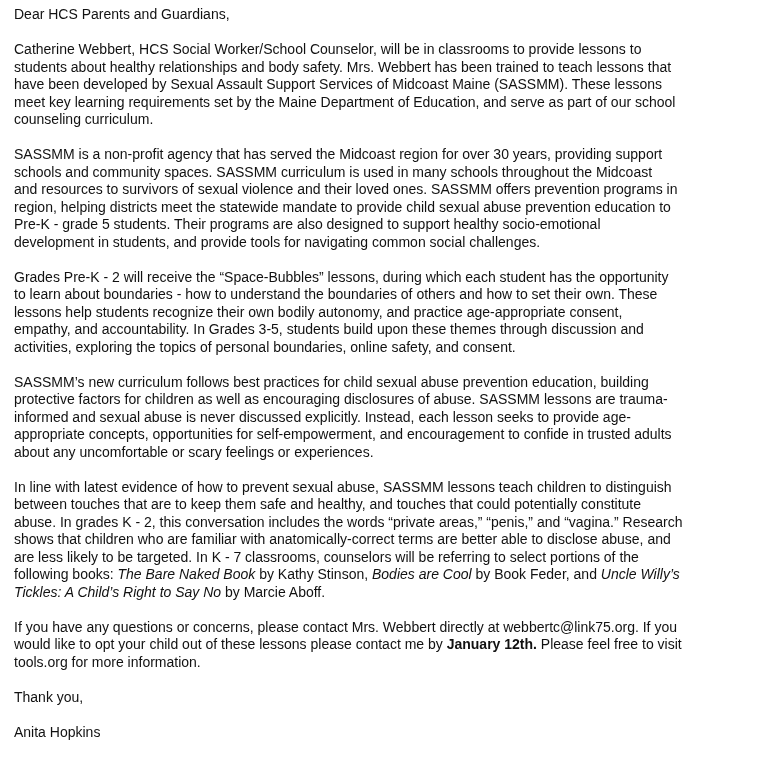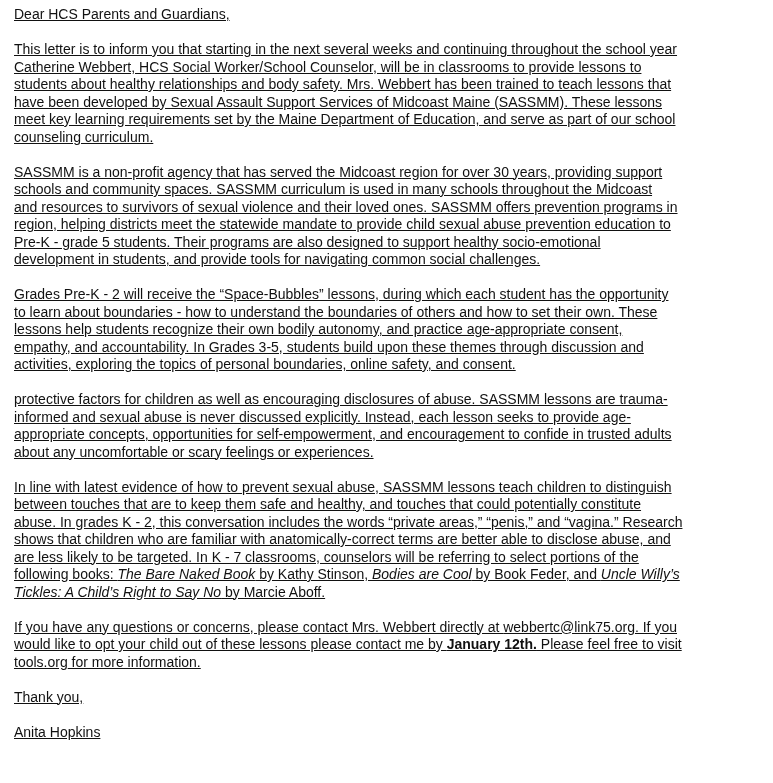--- a/index.html
+++ b/index.html
@@ -29,7 +29,6 @@
     .line {
       display: block;
       height: 17.5px;
-      text-decoration: underline;
     }
     .bold { font-weight: bold; text-align: right; }
     .ital { font-style: italic; text-align: right; }

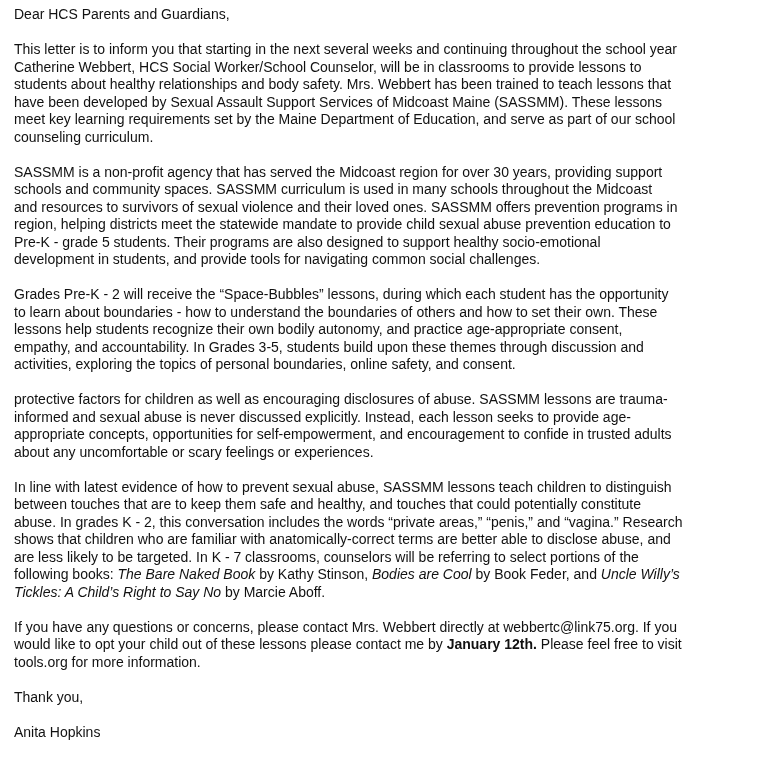--- a/index.html
+++ b/index.html
@@ -43,7 +43,6 @@
   </p>
 
   <p class="para">
-    <span class="line">This letter is to inform you that starting in the next several weeks and continuing throughout the school year</span>
     <span class="line">Catherine Webbert, HCS Social Worker/School Counselor, will be in classrooms to provide lessons to</span>
     <span class="line">students about healthy relationships and body safety. Mrs. Webbert has been trained to teach lessons that</span>
     <span class="line">have been developed by Sexual Assault Support Services of Midcoast Maine (SASSMM). These lessons</span>

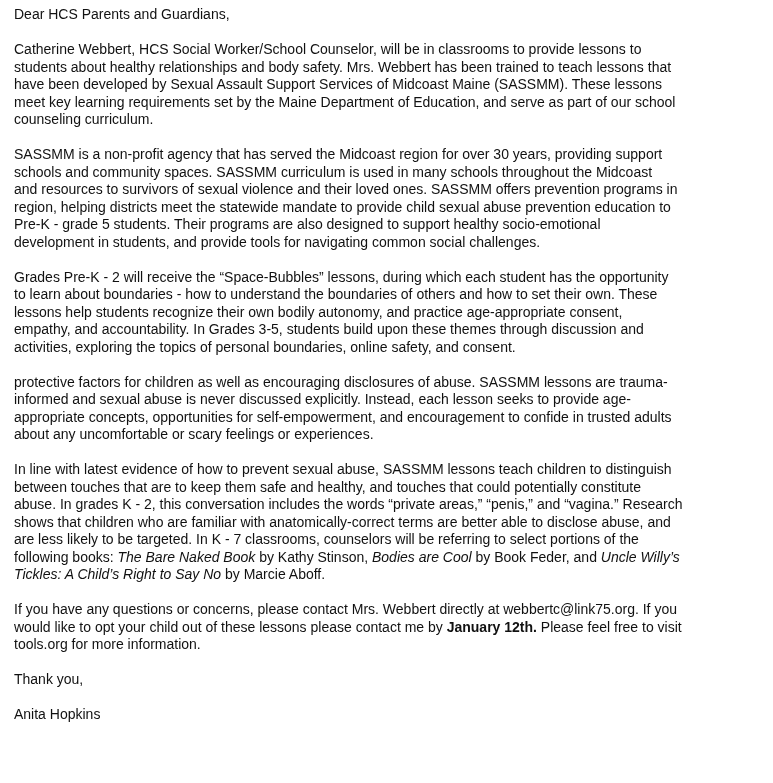--- a/index.html
+++ b/index.html
@@ -68,6 +68,7 @@
   </p>
 
   <p class="para">
+    <span class="line">SASSMM’s new curriculum follows best practices for child sexual abuse prevention education, building</span>
     <span class="line">protective factors for children as well as encouraging disclosures of abuse. SASSMM lessons are trauma-</span>
     <span class="line">informed and sexual abuse is never discussed explicitly. Instead, each lesson seeks to provide age-</span>
     <span class="line">appropriate concepts, opportunities for self-empowerment, and encouragement to confide in trusted adults</span>

